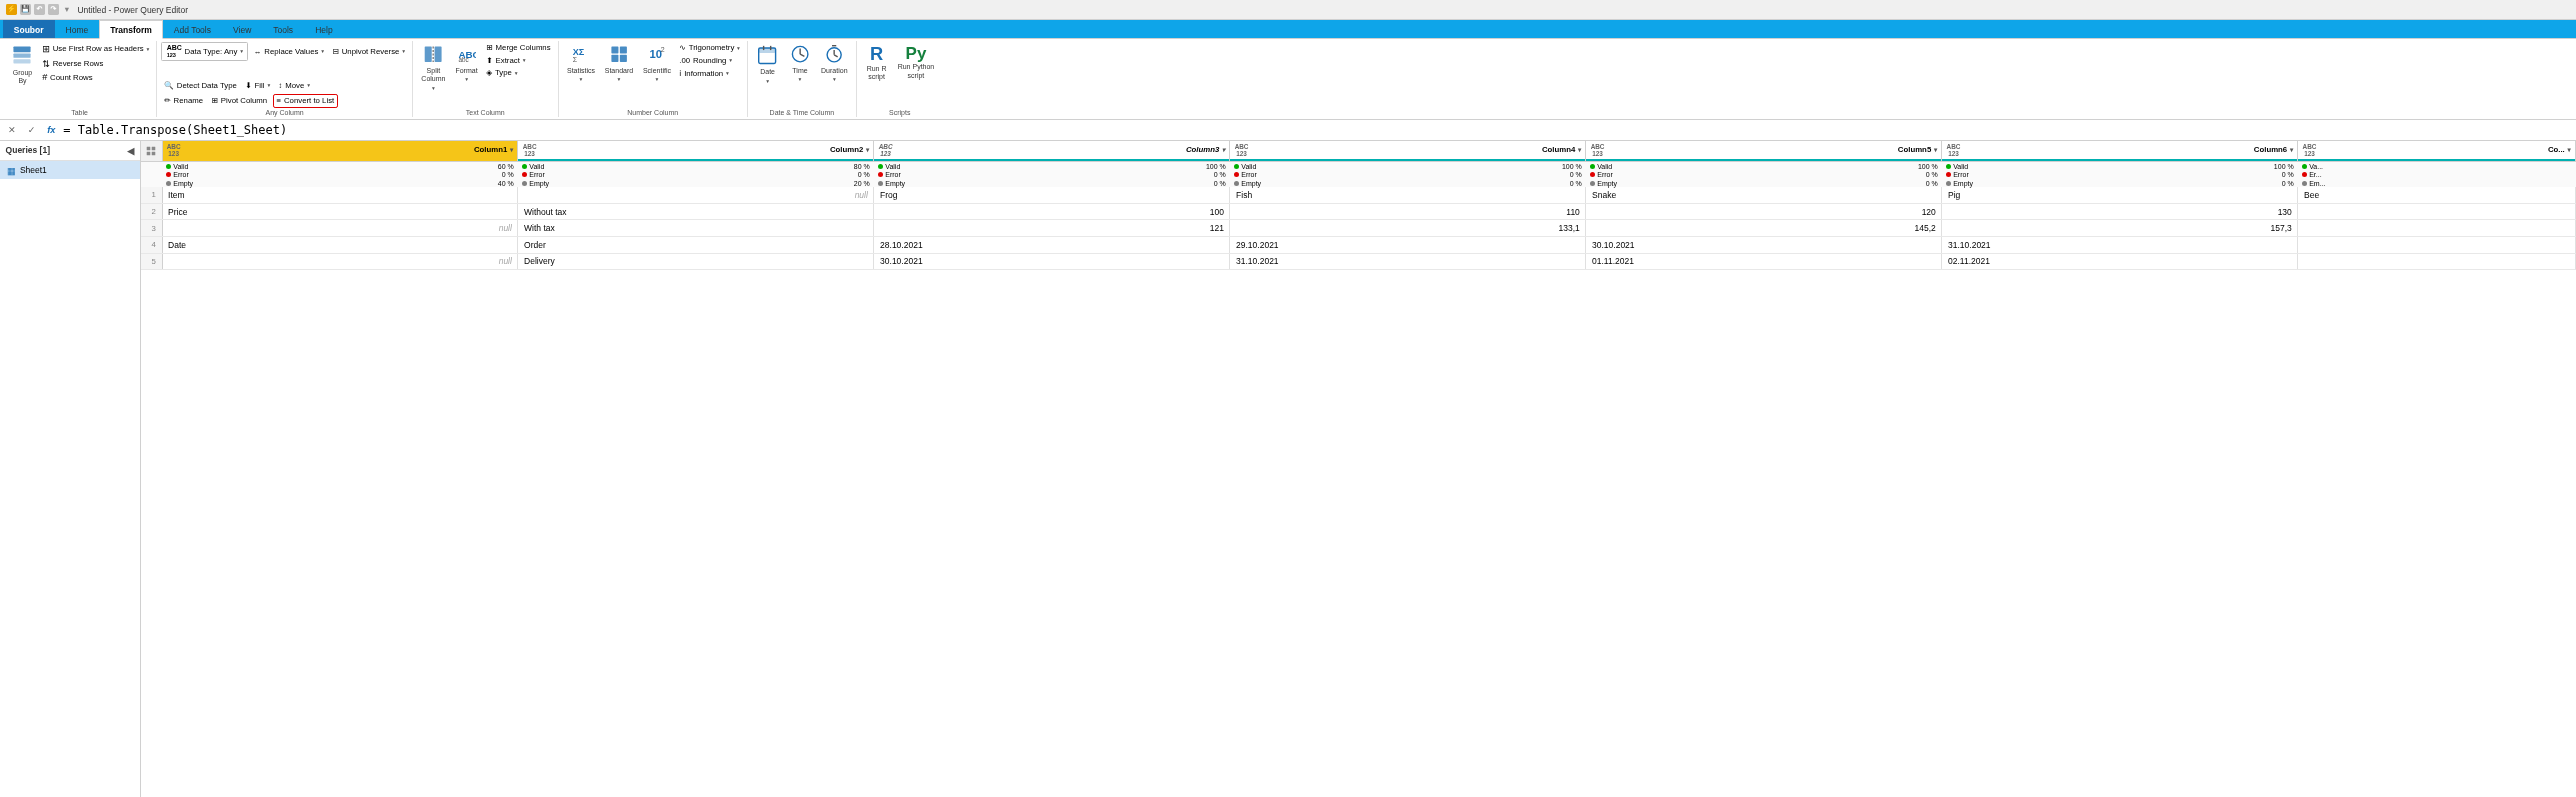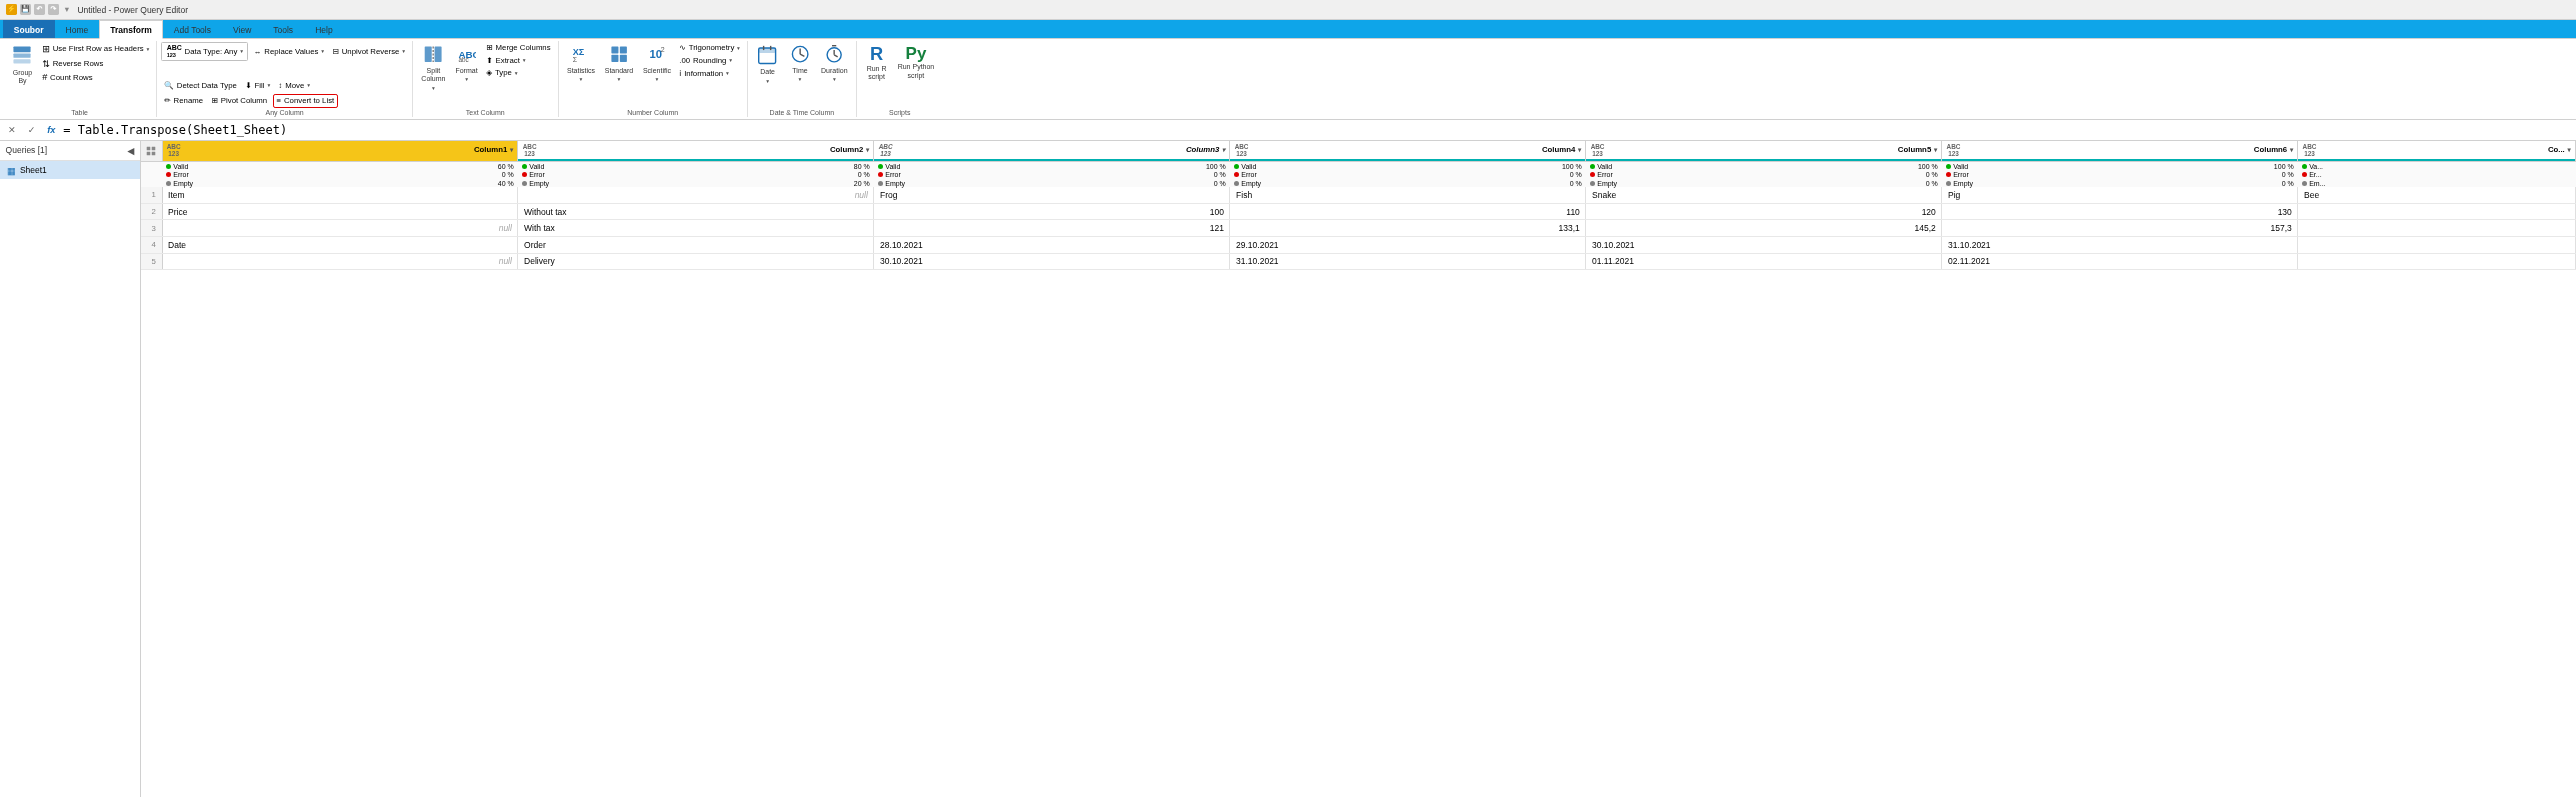--- a/index.html
+++ b/index.html
@@ -168,7 +168,7 @@
     }
     .sidebar-header {
       padding: 4.2px 5.6px;
-      font-weight: 400;
+      font-weight: 700;
       font-size: 8.5px;
       color: #333;
       border-bottom: 0.7px solid #e0e0e0;

